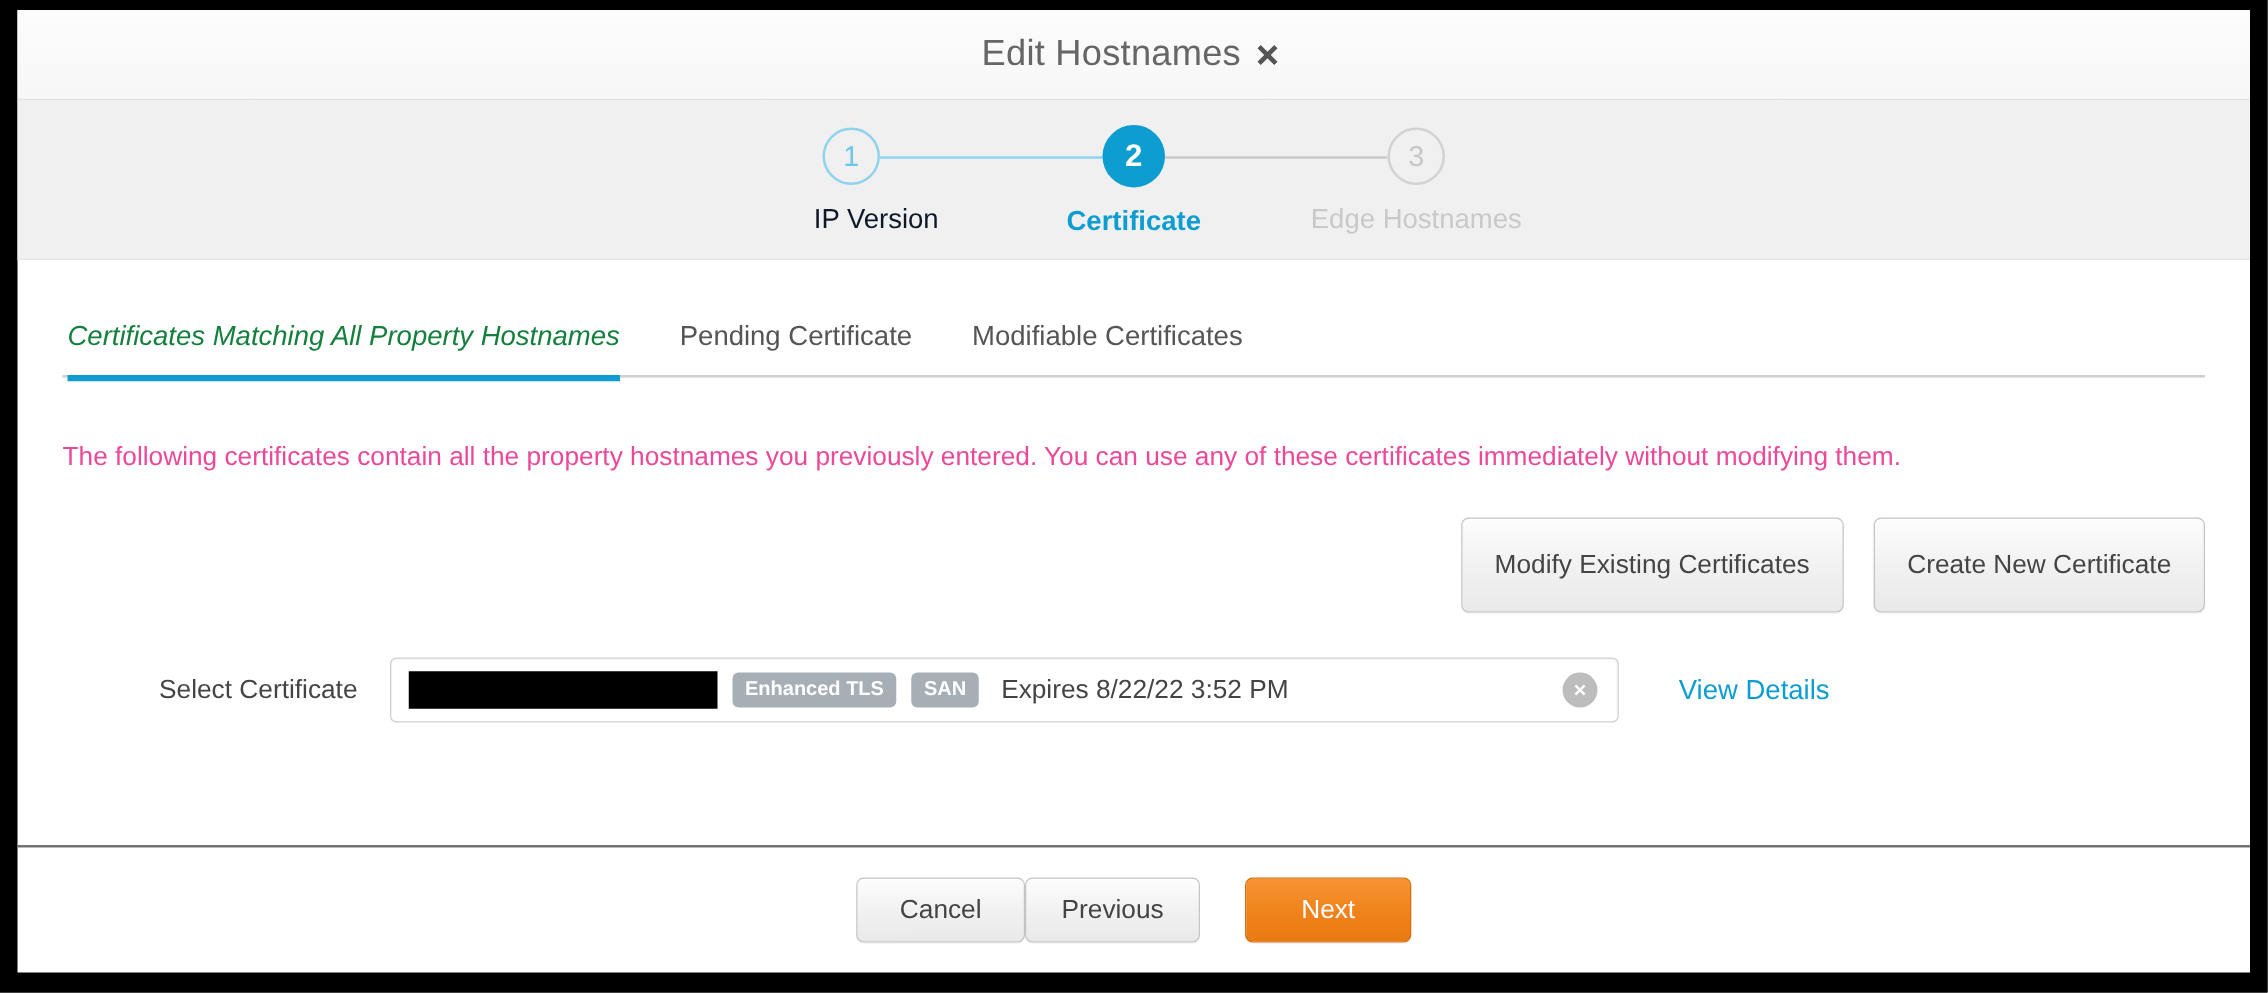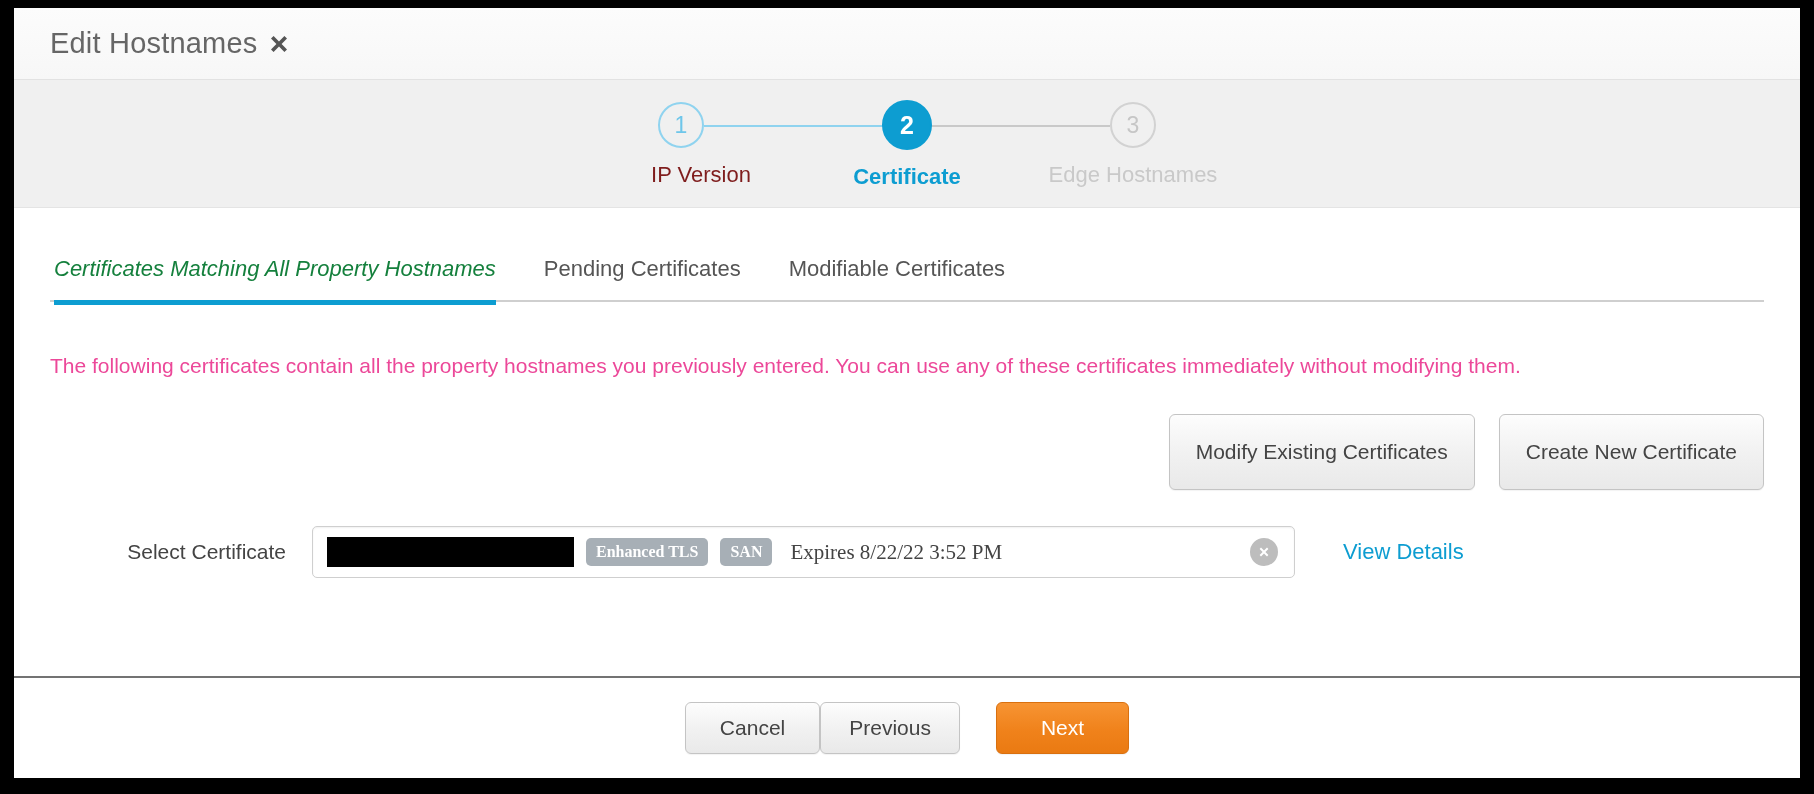--- a/index.html
+++ b/index.html
@@ -34,7 +34,7 @@
     border-bottom: 1px solid #e2e2e2;
     display: flex;
     align-items: center;
-    justify-content: flex-start;
+    justify-content: center;
     padding: 0 24px 0 36px;
     box-sizing: border-box;
   }

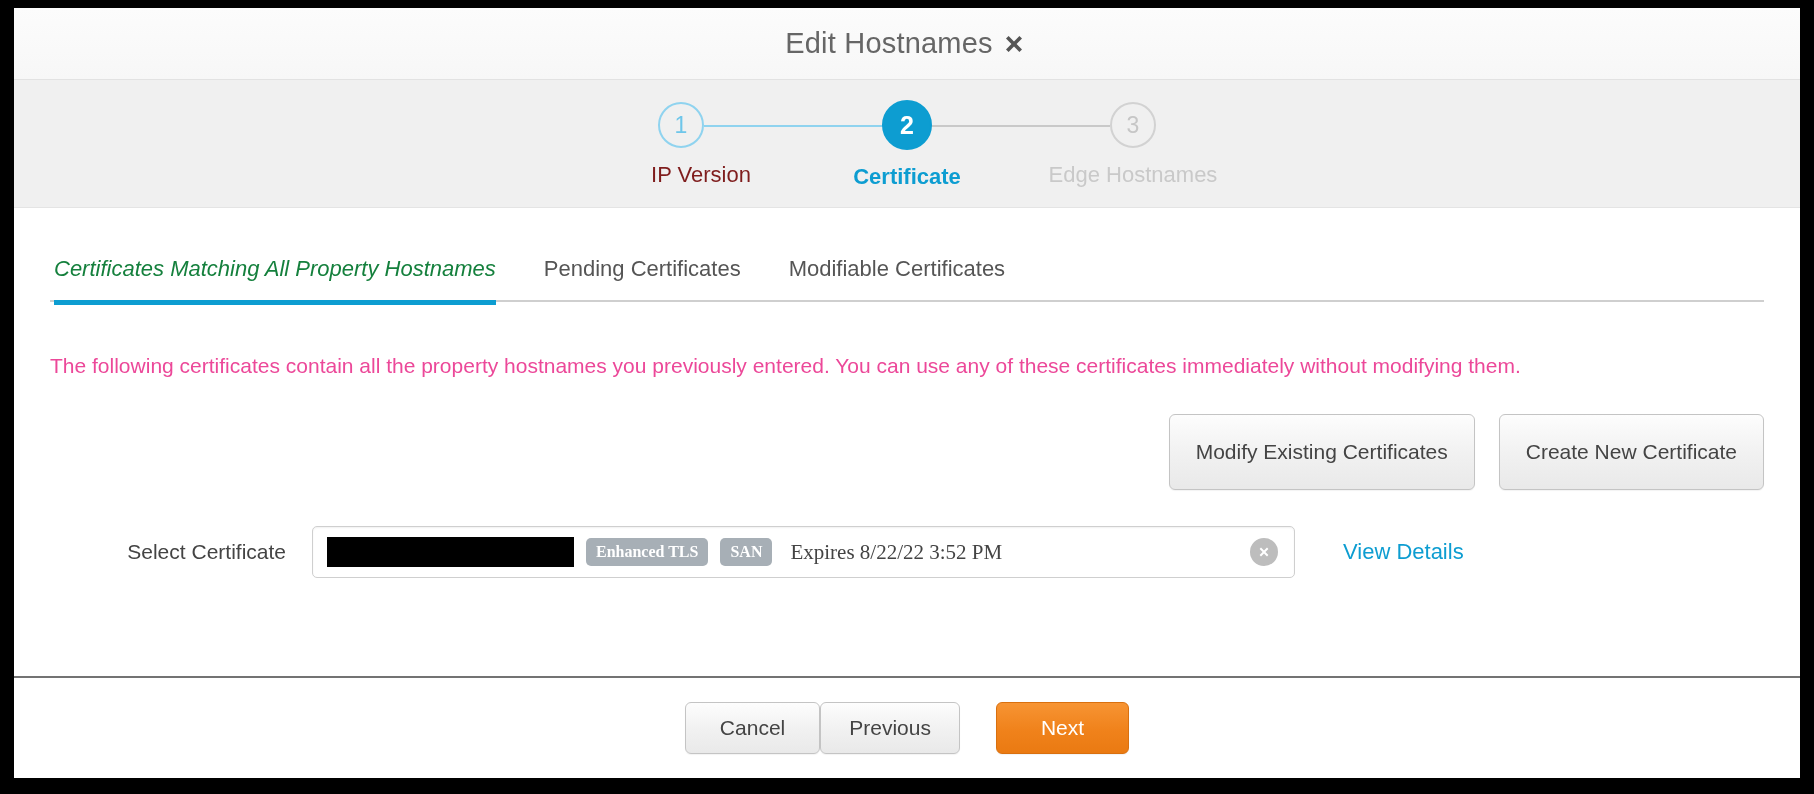--- a/index.html
+++ b/index.html
@@ -114,7 +114,7 @@
     font-size: 22px;
     white-space: nowrap;
   }
-  .step.done .step-label { color: #7f1d1d; margin-left: 40px; }
+  .step.done .step-label { color: #0f172a; margin-left: 40px; }
   .step.current .step-label { color: #0d9dd1; font-weight: bold; }
   .step.todo .step-label { color: #c9c9c9; }
 

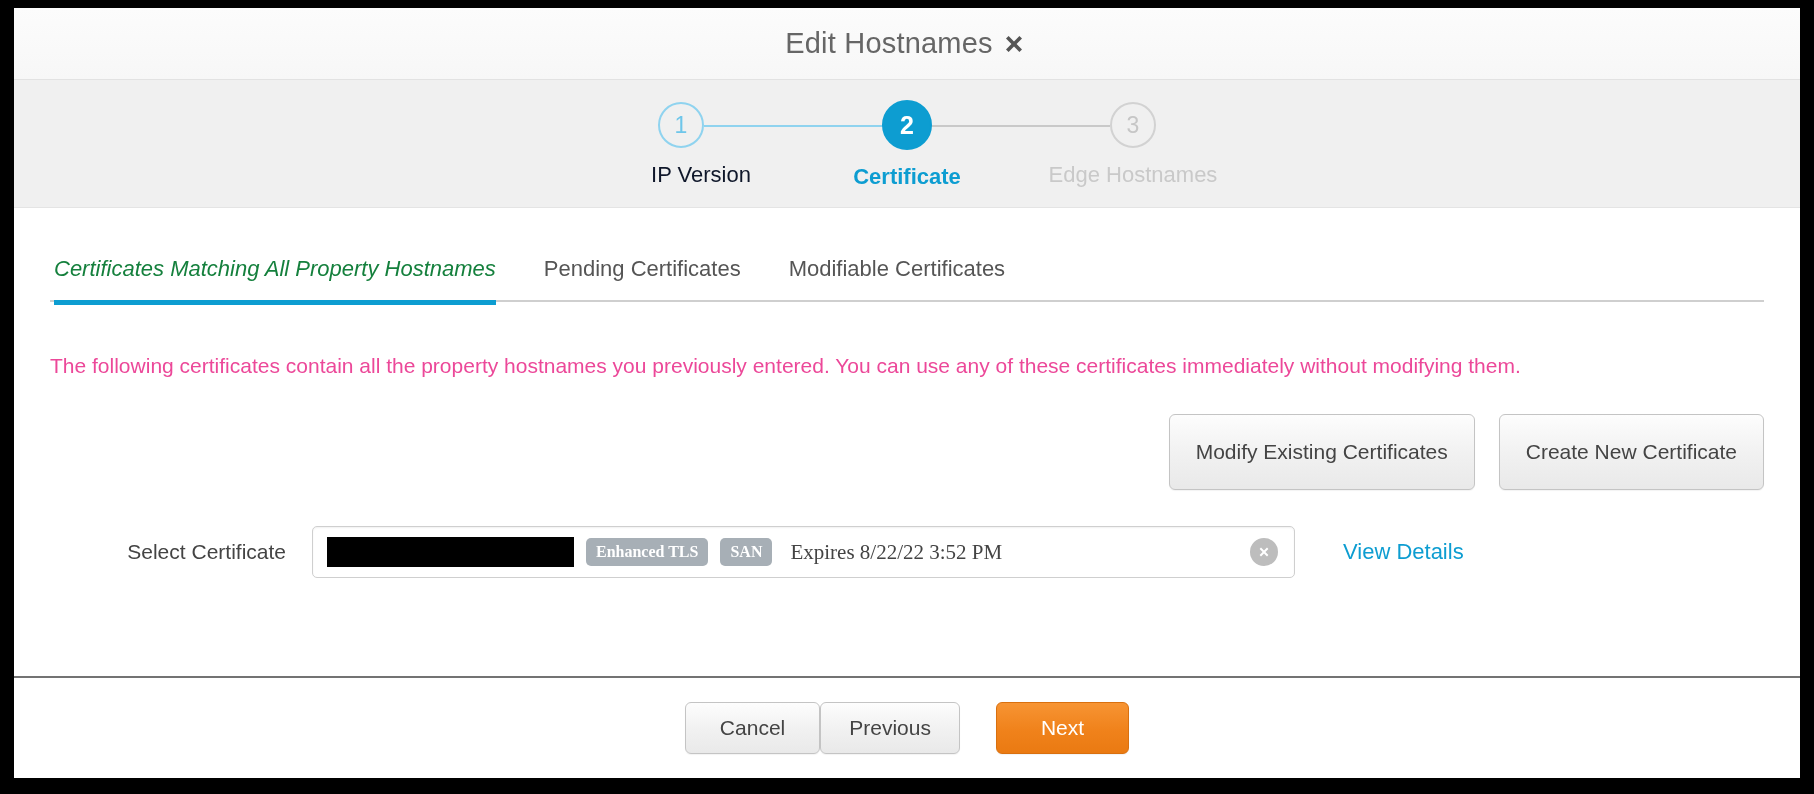--- a/index.html
+++ b/index.html
@@ -325,7 +325,7 @@
 
     <div class="tabs">
       <div class="tab active">Certificates Matching All Property Hostnames</div>
-      <div class="tab">Pending Certificates</div>
+      <div class="tab">Pending Certificate</div>
       <div class="tab">Modifiable Certificates</div>
     </div>
 

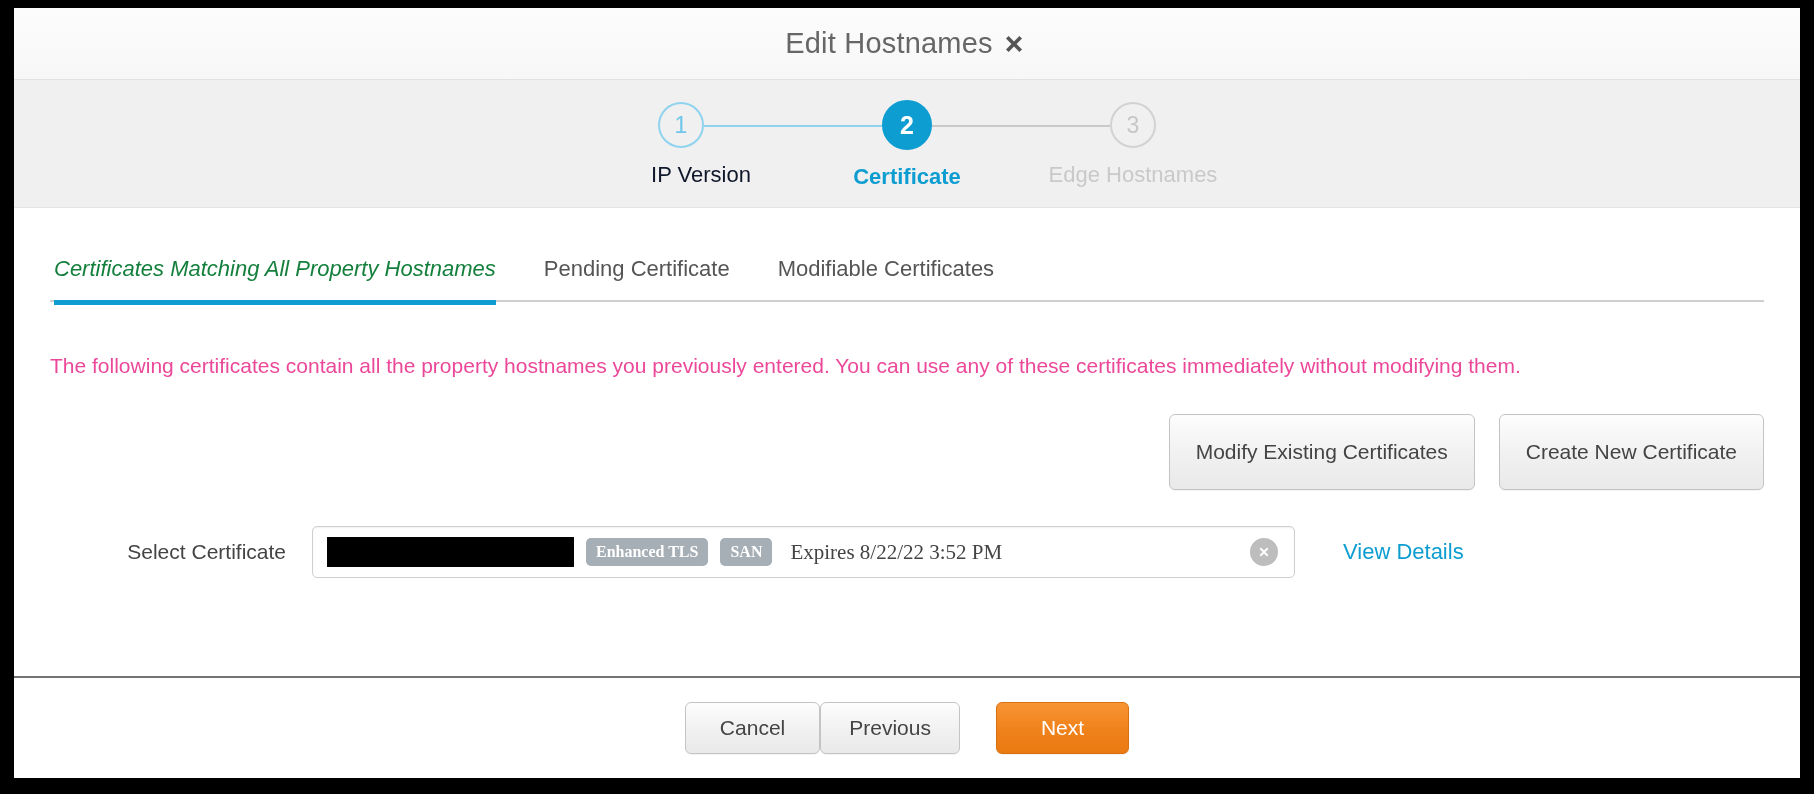--- a/index.html
+++ b/index.html
@@ -224,7 +224,6 @@
     box-sizing: border-box;
     box-shadow: inset 0 1px 2px rgba(0,0,0,0.06);
     cursor: pointer;
-    font-family: Liberation Serif, serif;
   }
   .redacted {
     width: 247px;

